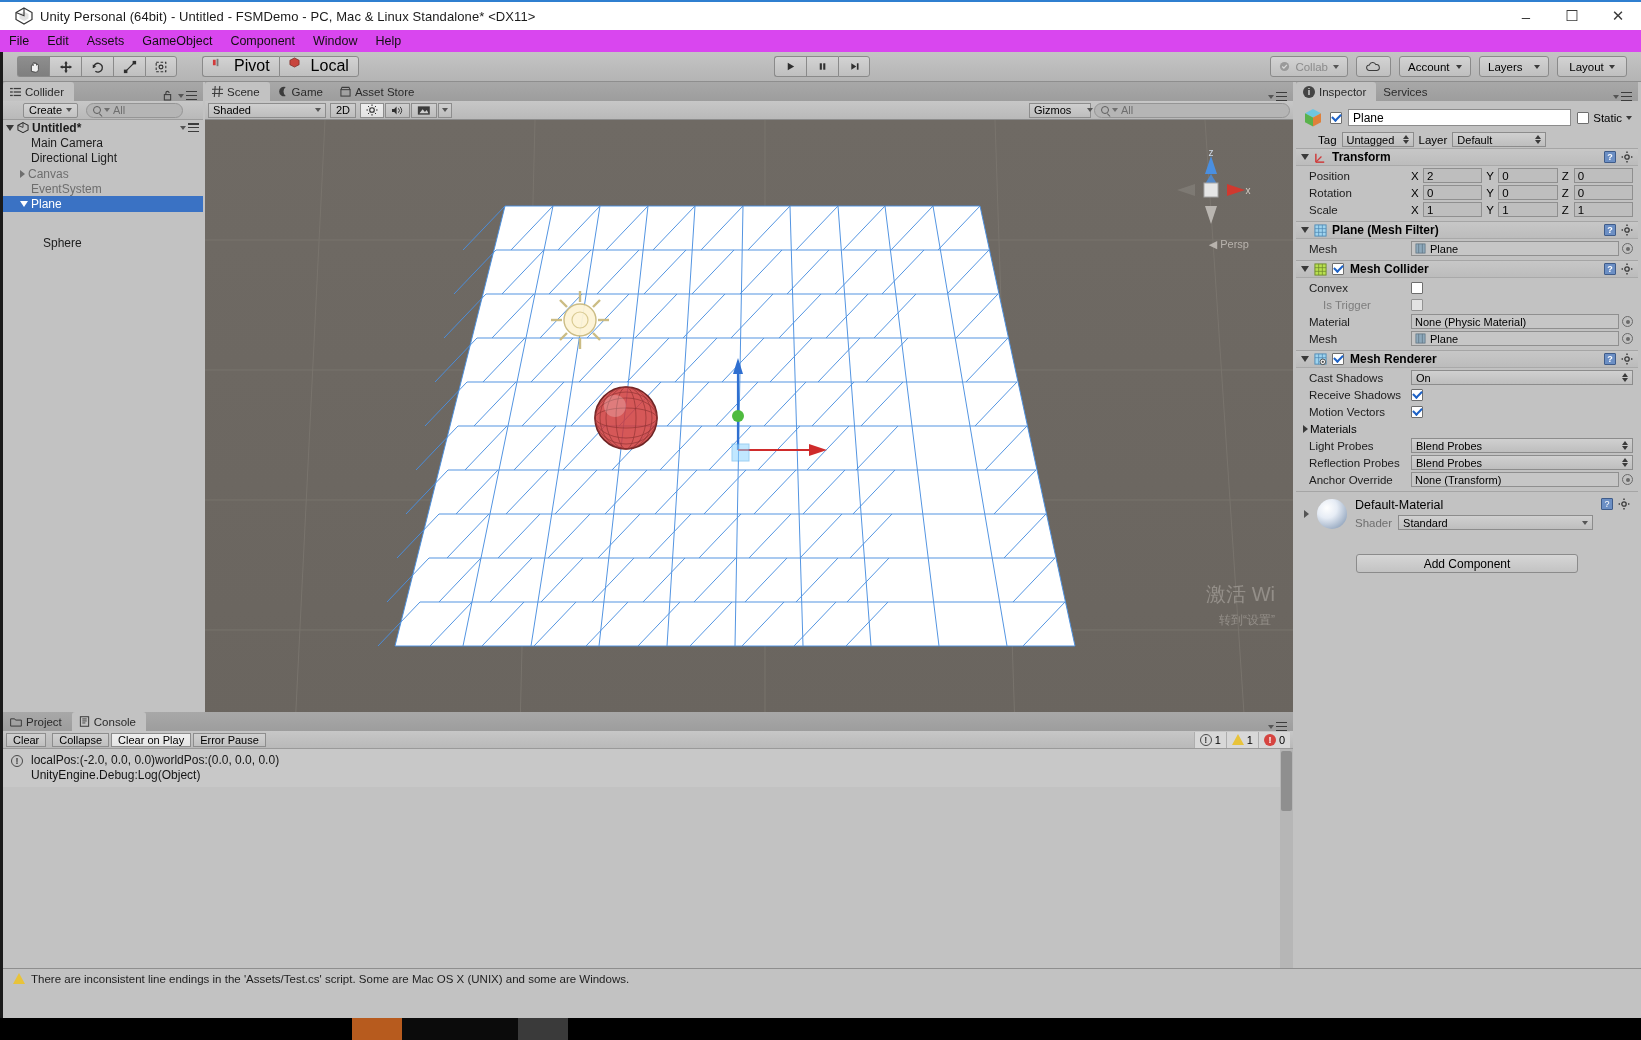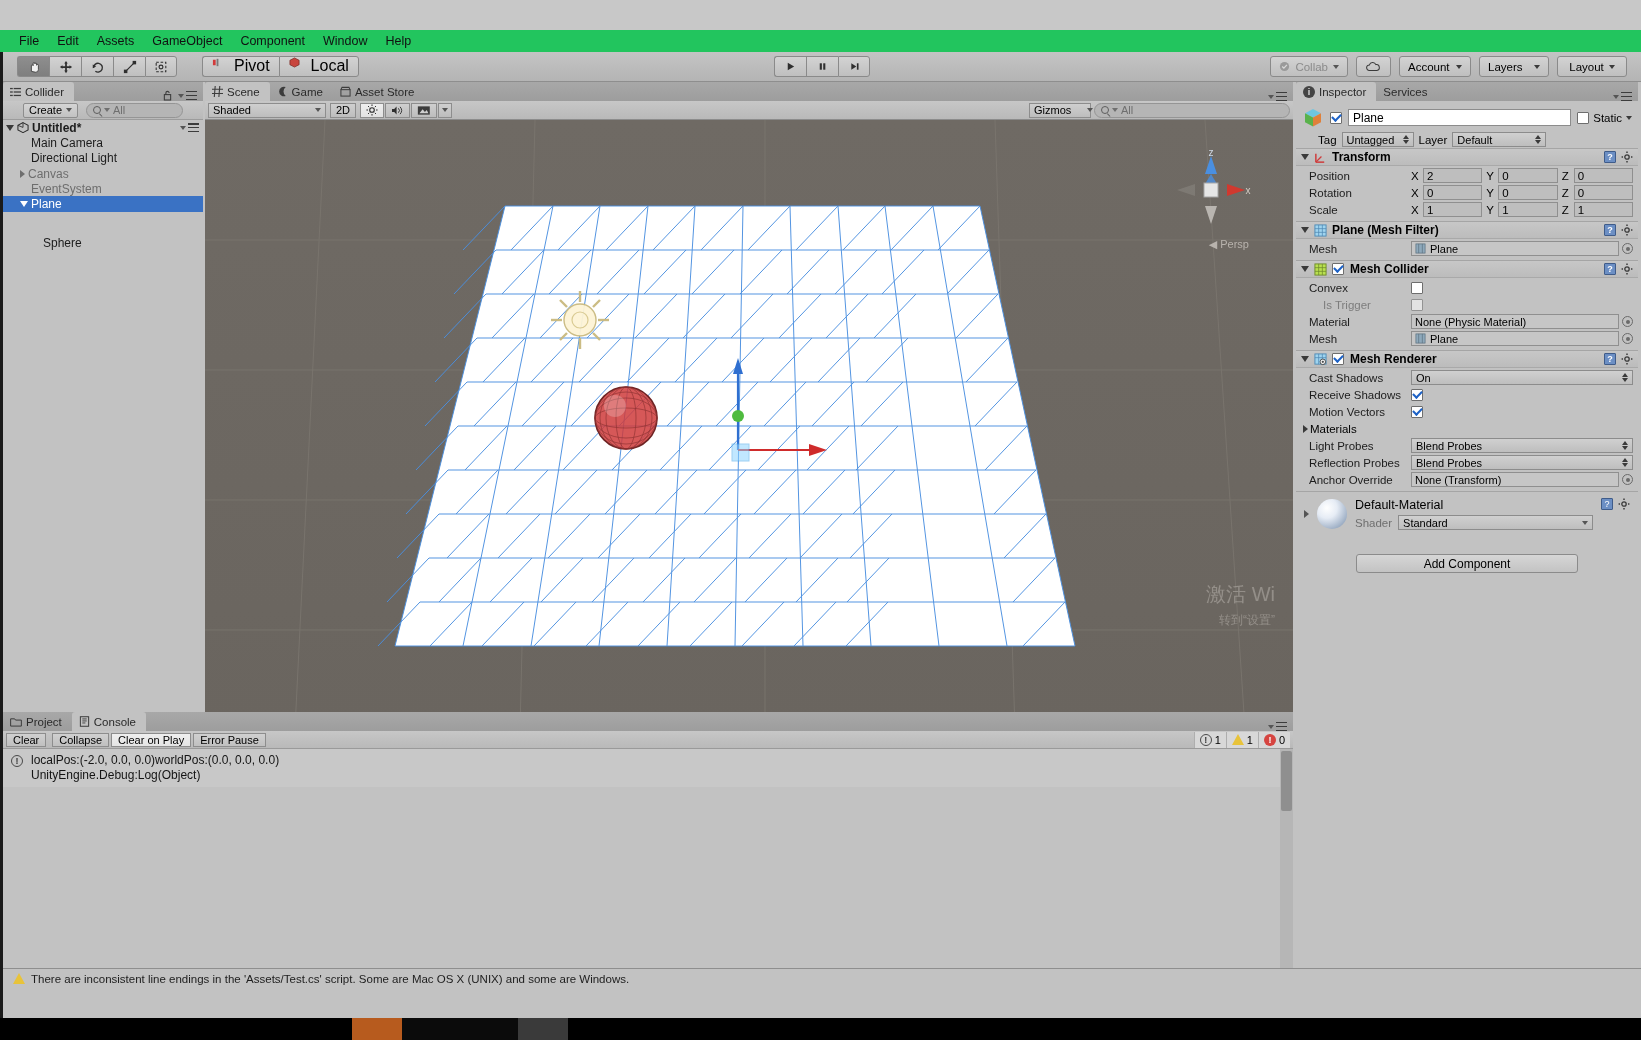--- a/index.html
+++ b/index.html
@@ -201,6 +201,21 @@
 
 <div id="app">
 
+  <div class="titlebar">
+    <div class="title-logo">
+      <svg width="20" height="18" viewBox="0 0 20 18">
+        <polygon points="10,1 18,5.5 18,12.5 10,17 2,12.5 2,5.5" fill="none" stroke="#333" stroke-width="1.2"></polygon>
+        <polygon points="10,4.5 14.5,7 14.5,11.5 10,14 5.5,11.5 5.5,7" fill="#333" opacity=".15"></polygon>
+        <path d="M10,1 L10,8.8 L2,5.5" fill="none" stroke="#333" stroke-width="1.1"></path>
+      </svg>
+    </div>
+    <div class="title-text">Unity Personal (64bit) - Untitled - FSMDemo - PC, Mac &amp; Linux Standalone* &lt;DX11&gt;</div>
+    <div class="win-buttons">
+      <div class="win-btn">–</div>
+      <div class="win-btn">☐</div>
+      <div class="win-btn close">✕</div>
+    </div>
+  </div>
 
   <div class="menubar">
     <div class="menu-item">File</div>

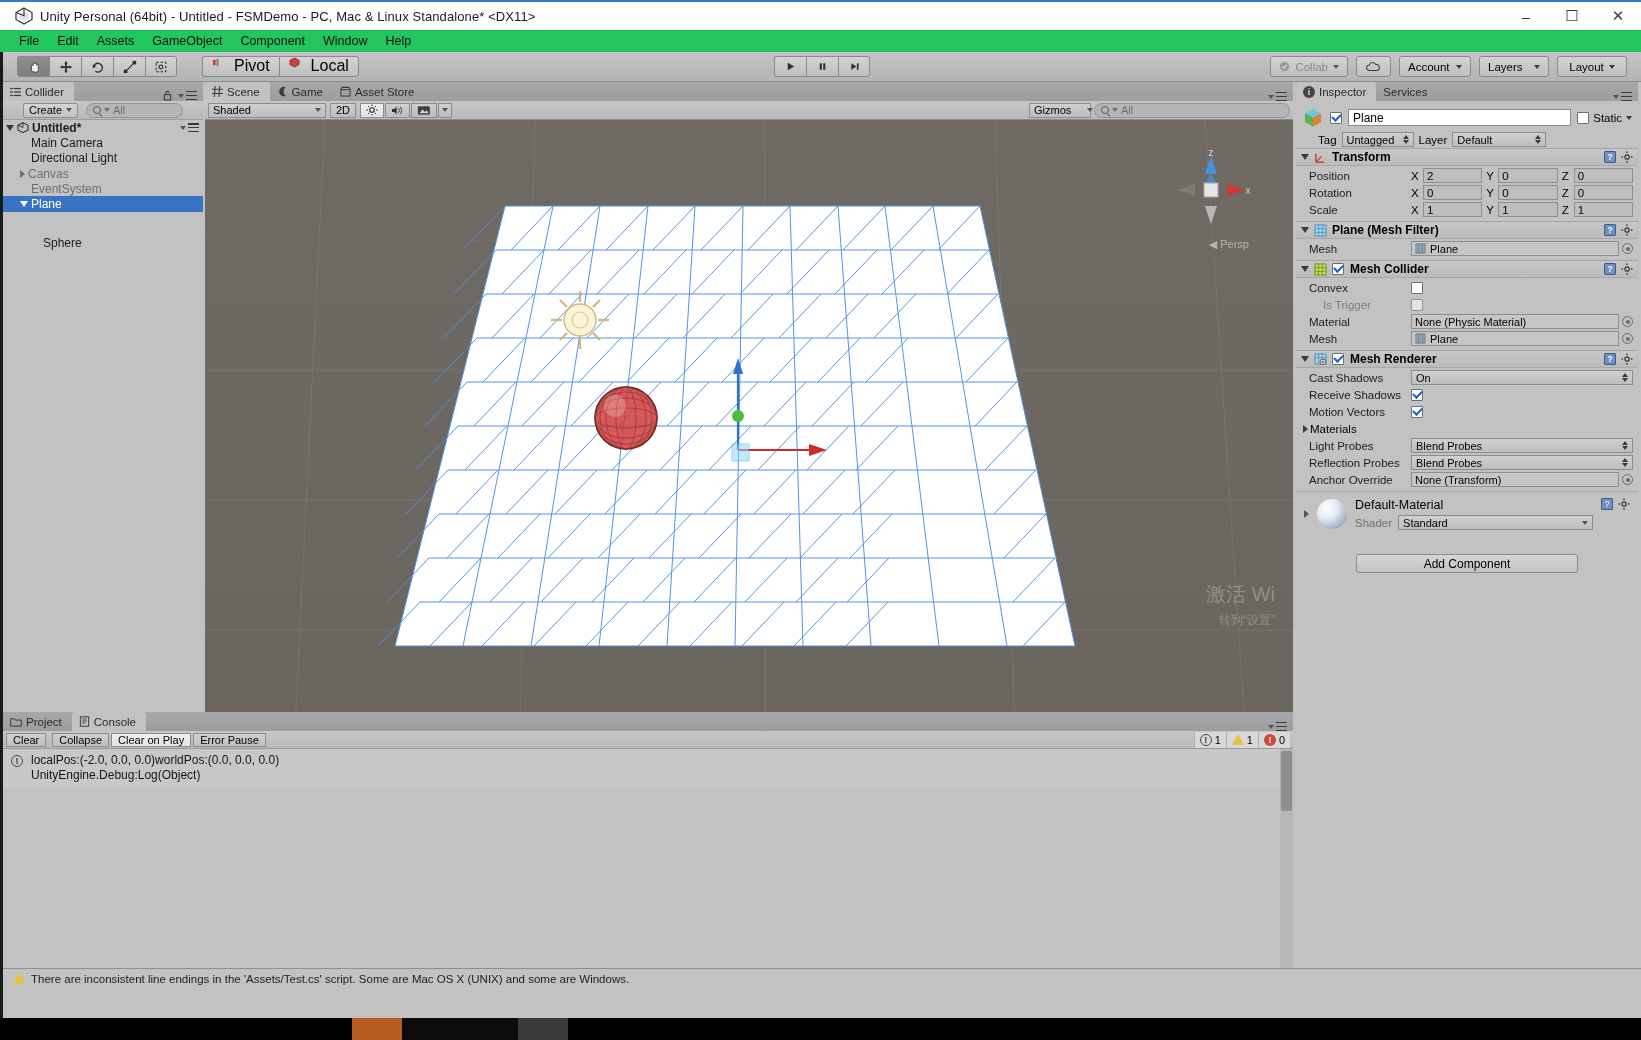--- a/index.html
+++ b/index.html
@@ -18,8 +18,8 @@
              font-size:15px; color:#3a3a3a; }
 
   
-  .menubar { position:absolute; left:0; top:30px; width:1641px; height:22px; background:#22c55e;
-             display:flex; align-items:center; padding-left:10px; }
+  .menubar { position:absolute; left:0; top:30px; width:1641px; height:22px; background:#d946ef;
+             display:flex; align-items:center; }
   .menu-item { padding:2px 9px; font-size:12.5px; color:#111; }
 
   

